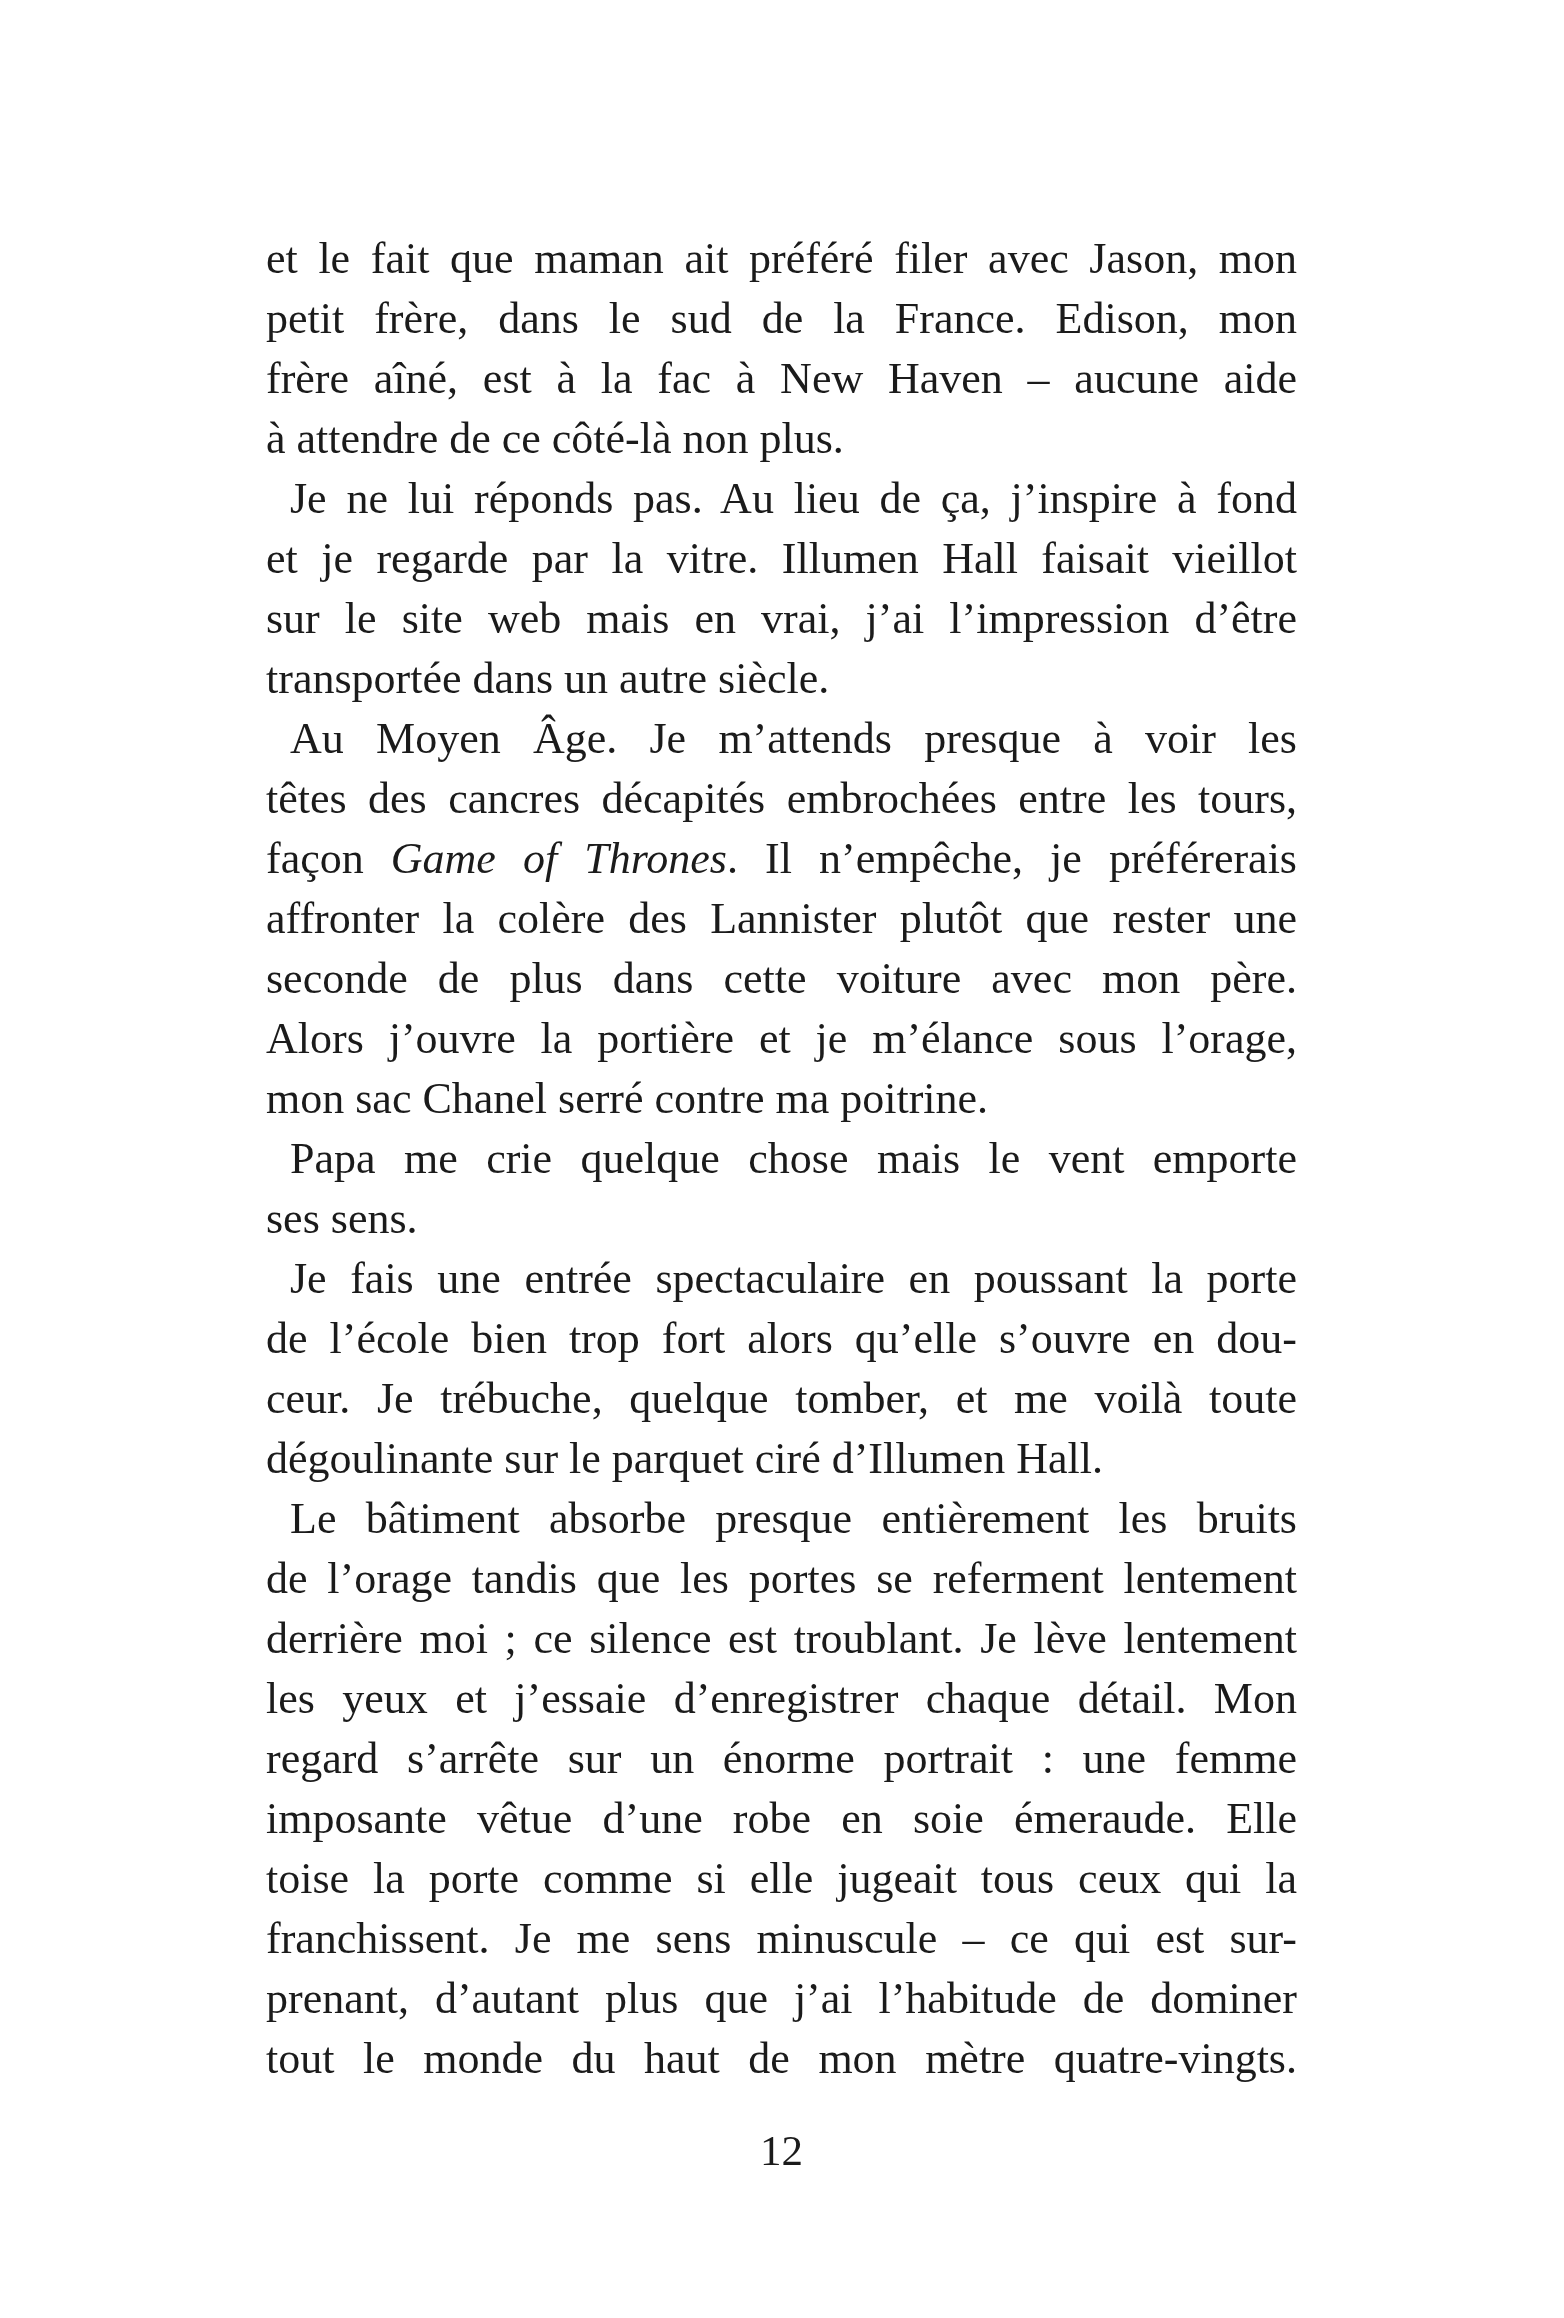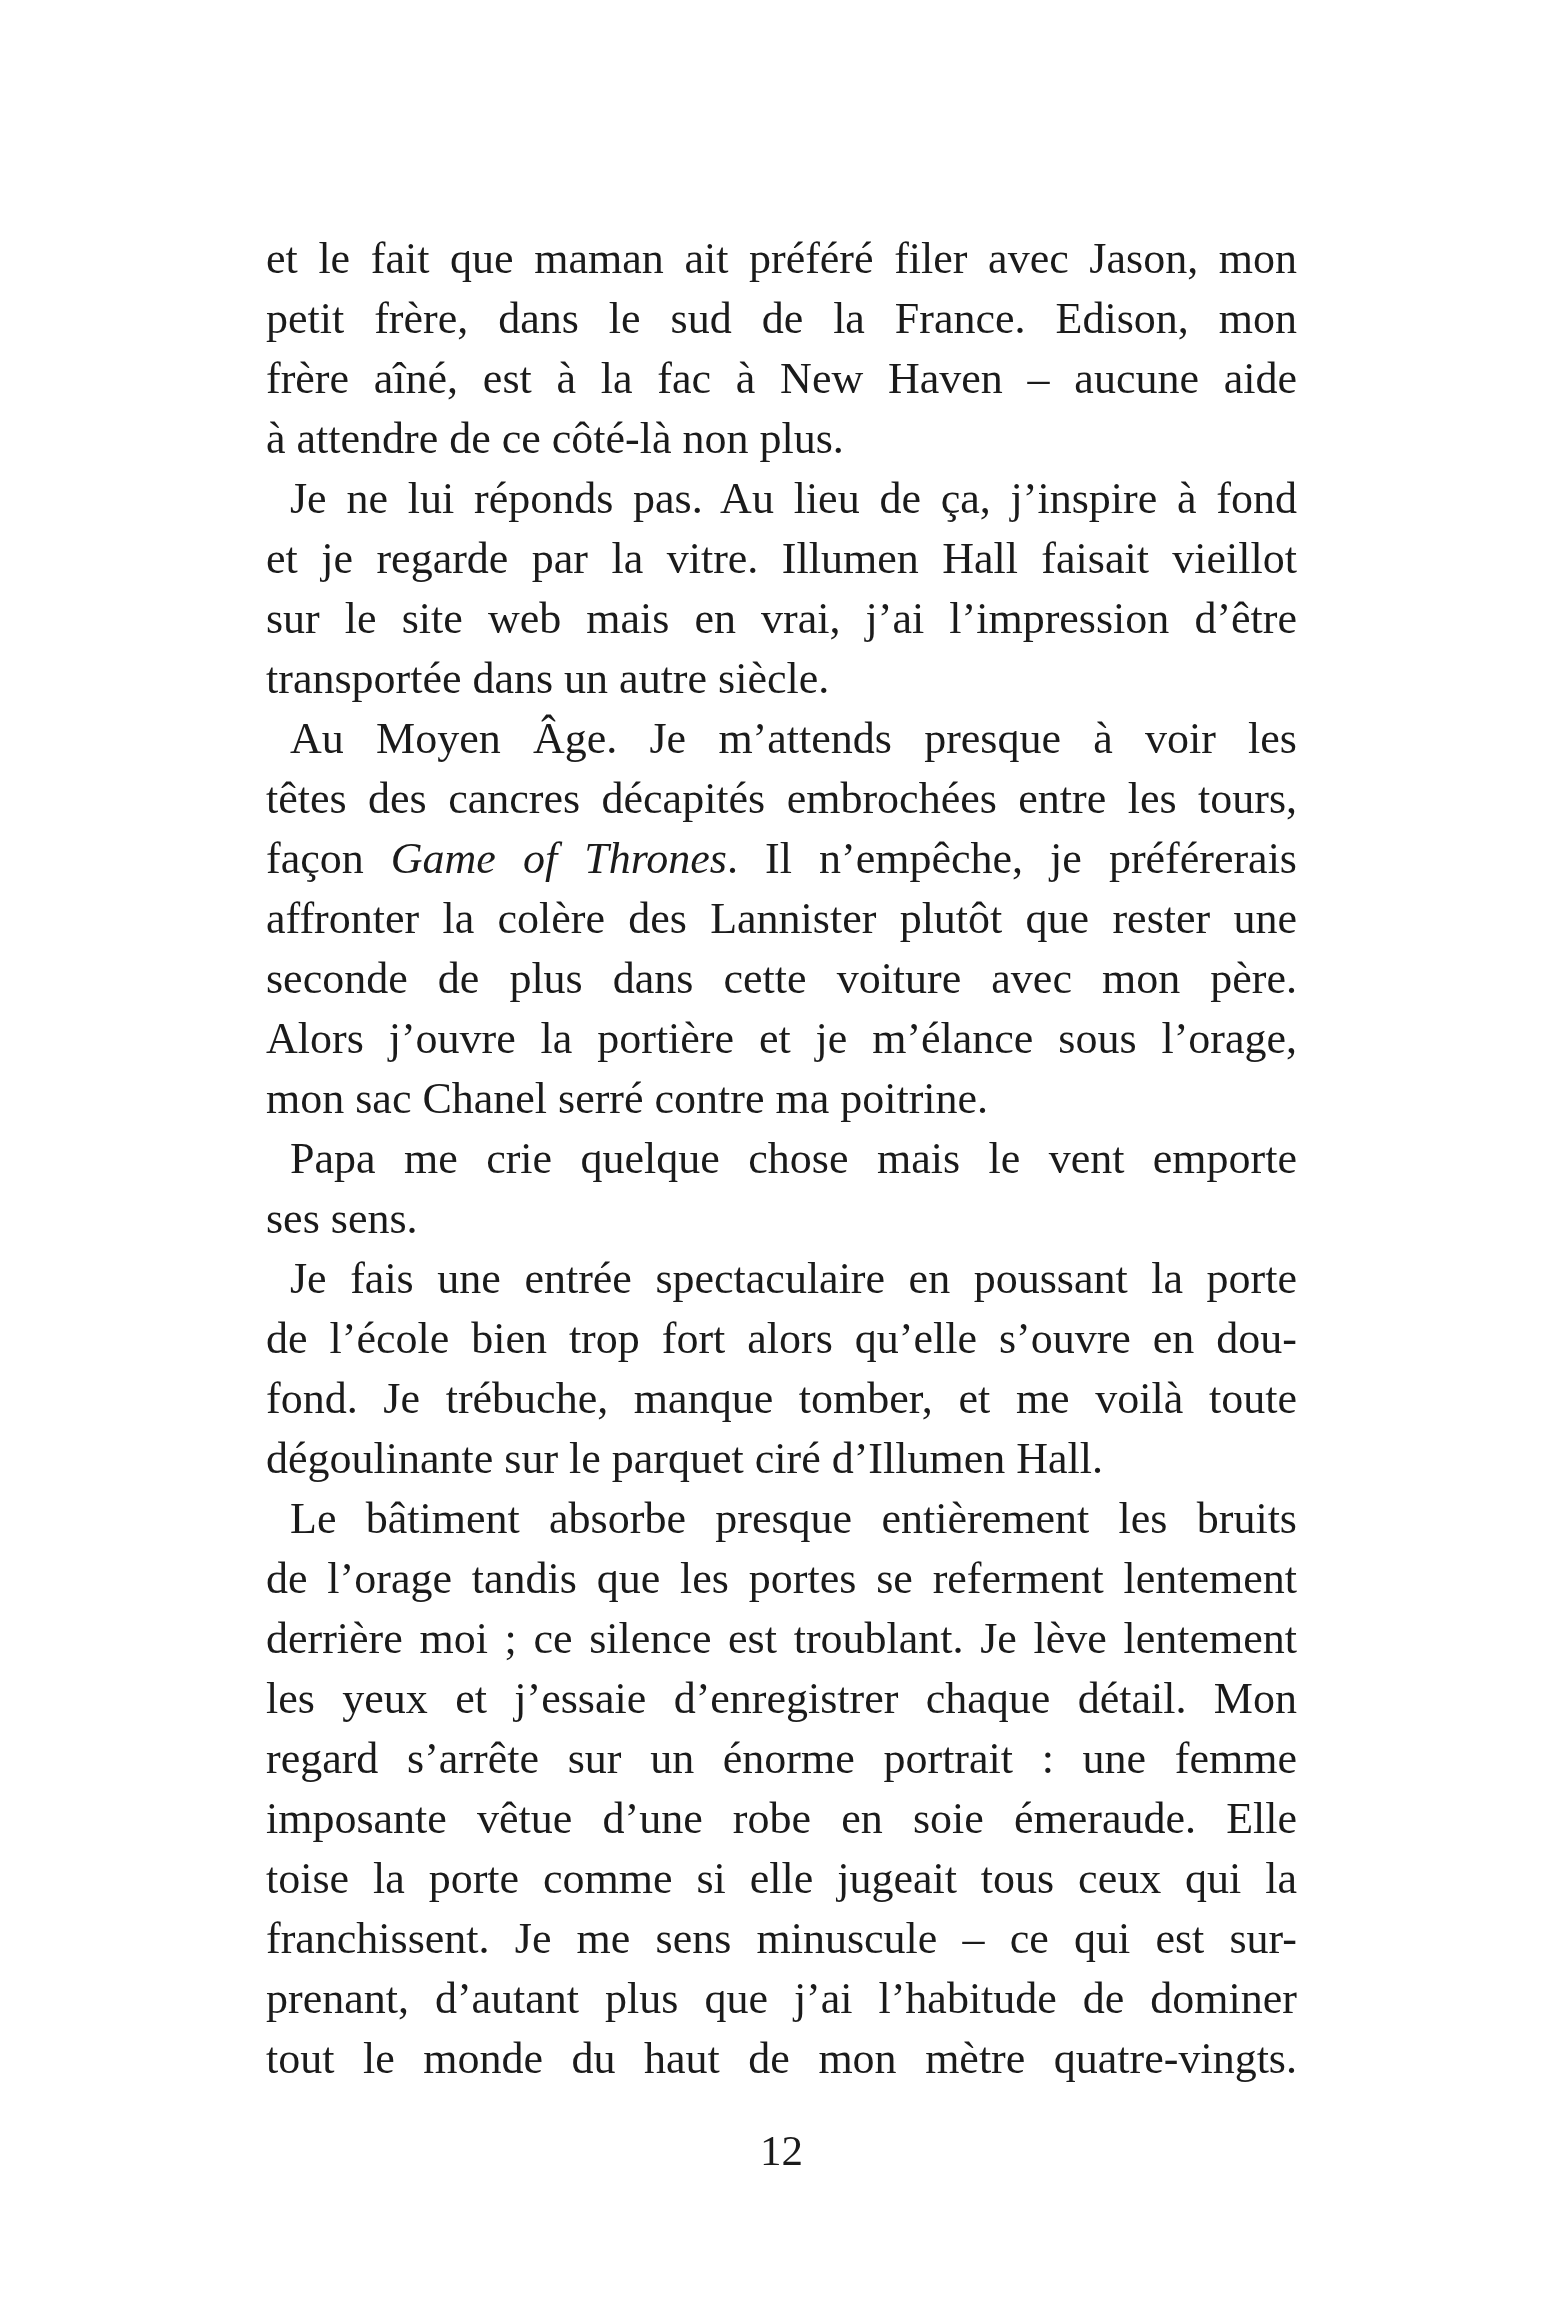--- a/index.html
+++ b/index.html
@@ -66,7 +66,7 @@
       <div class="line para-end"><span>ses sens.</span></div>
       <div class="line indent"><span>Je fais une entrée spectaculaire en poussant la porte</span></div>
       <div class="line"><span>de l’école bien trop fort alors qu’elle s’ouvre en dou-</span></div>
-      <div class="line"><span>fond. Je trébuche, manque tomber, et me voilà toute</span></div>
+      <div class="line"><span>ceur. Je trébuche, quelque tomber, et me voilà toute</span></div>
       <div class="line para-end"><span>dégoulinante sur le parquet ciré d’Illumen Hall.</span></div>
       <div class="line indent"><span>Le bâtiment absorbe presque entièrement les bruits</span></div>
       <div class="line"><span>de l’orage tandis que les portes se referment lentement</span></div>

